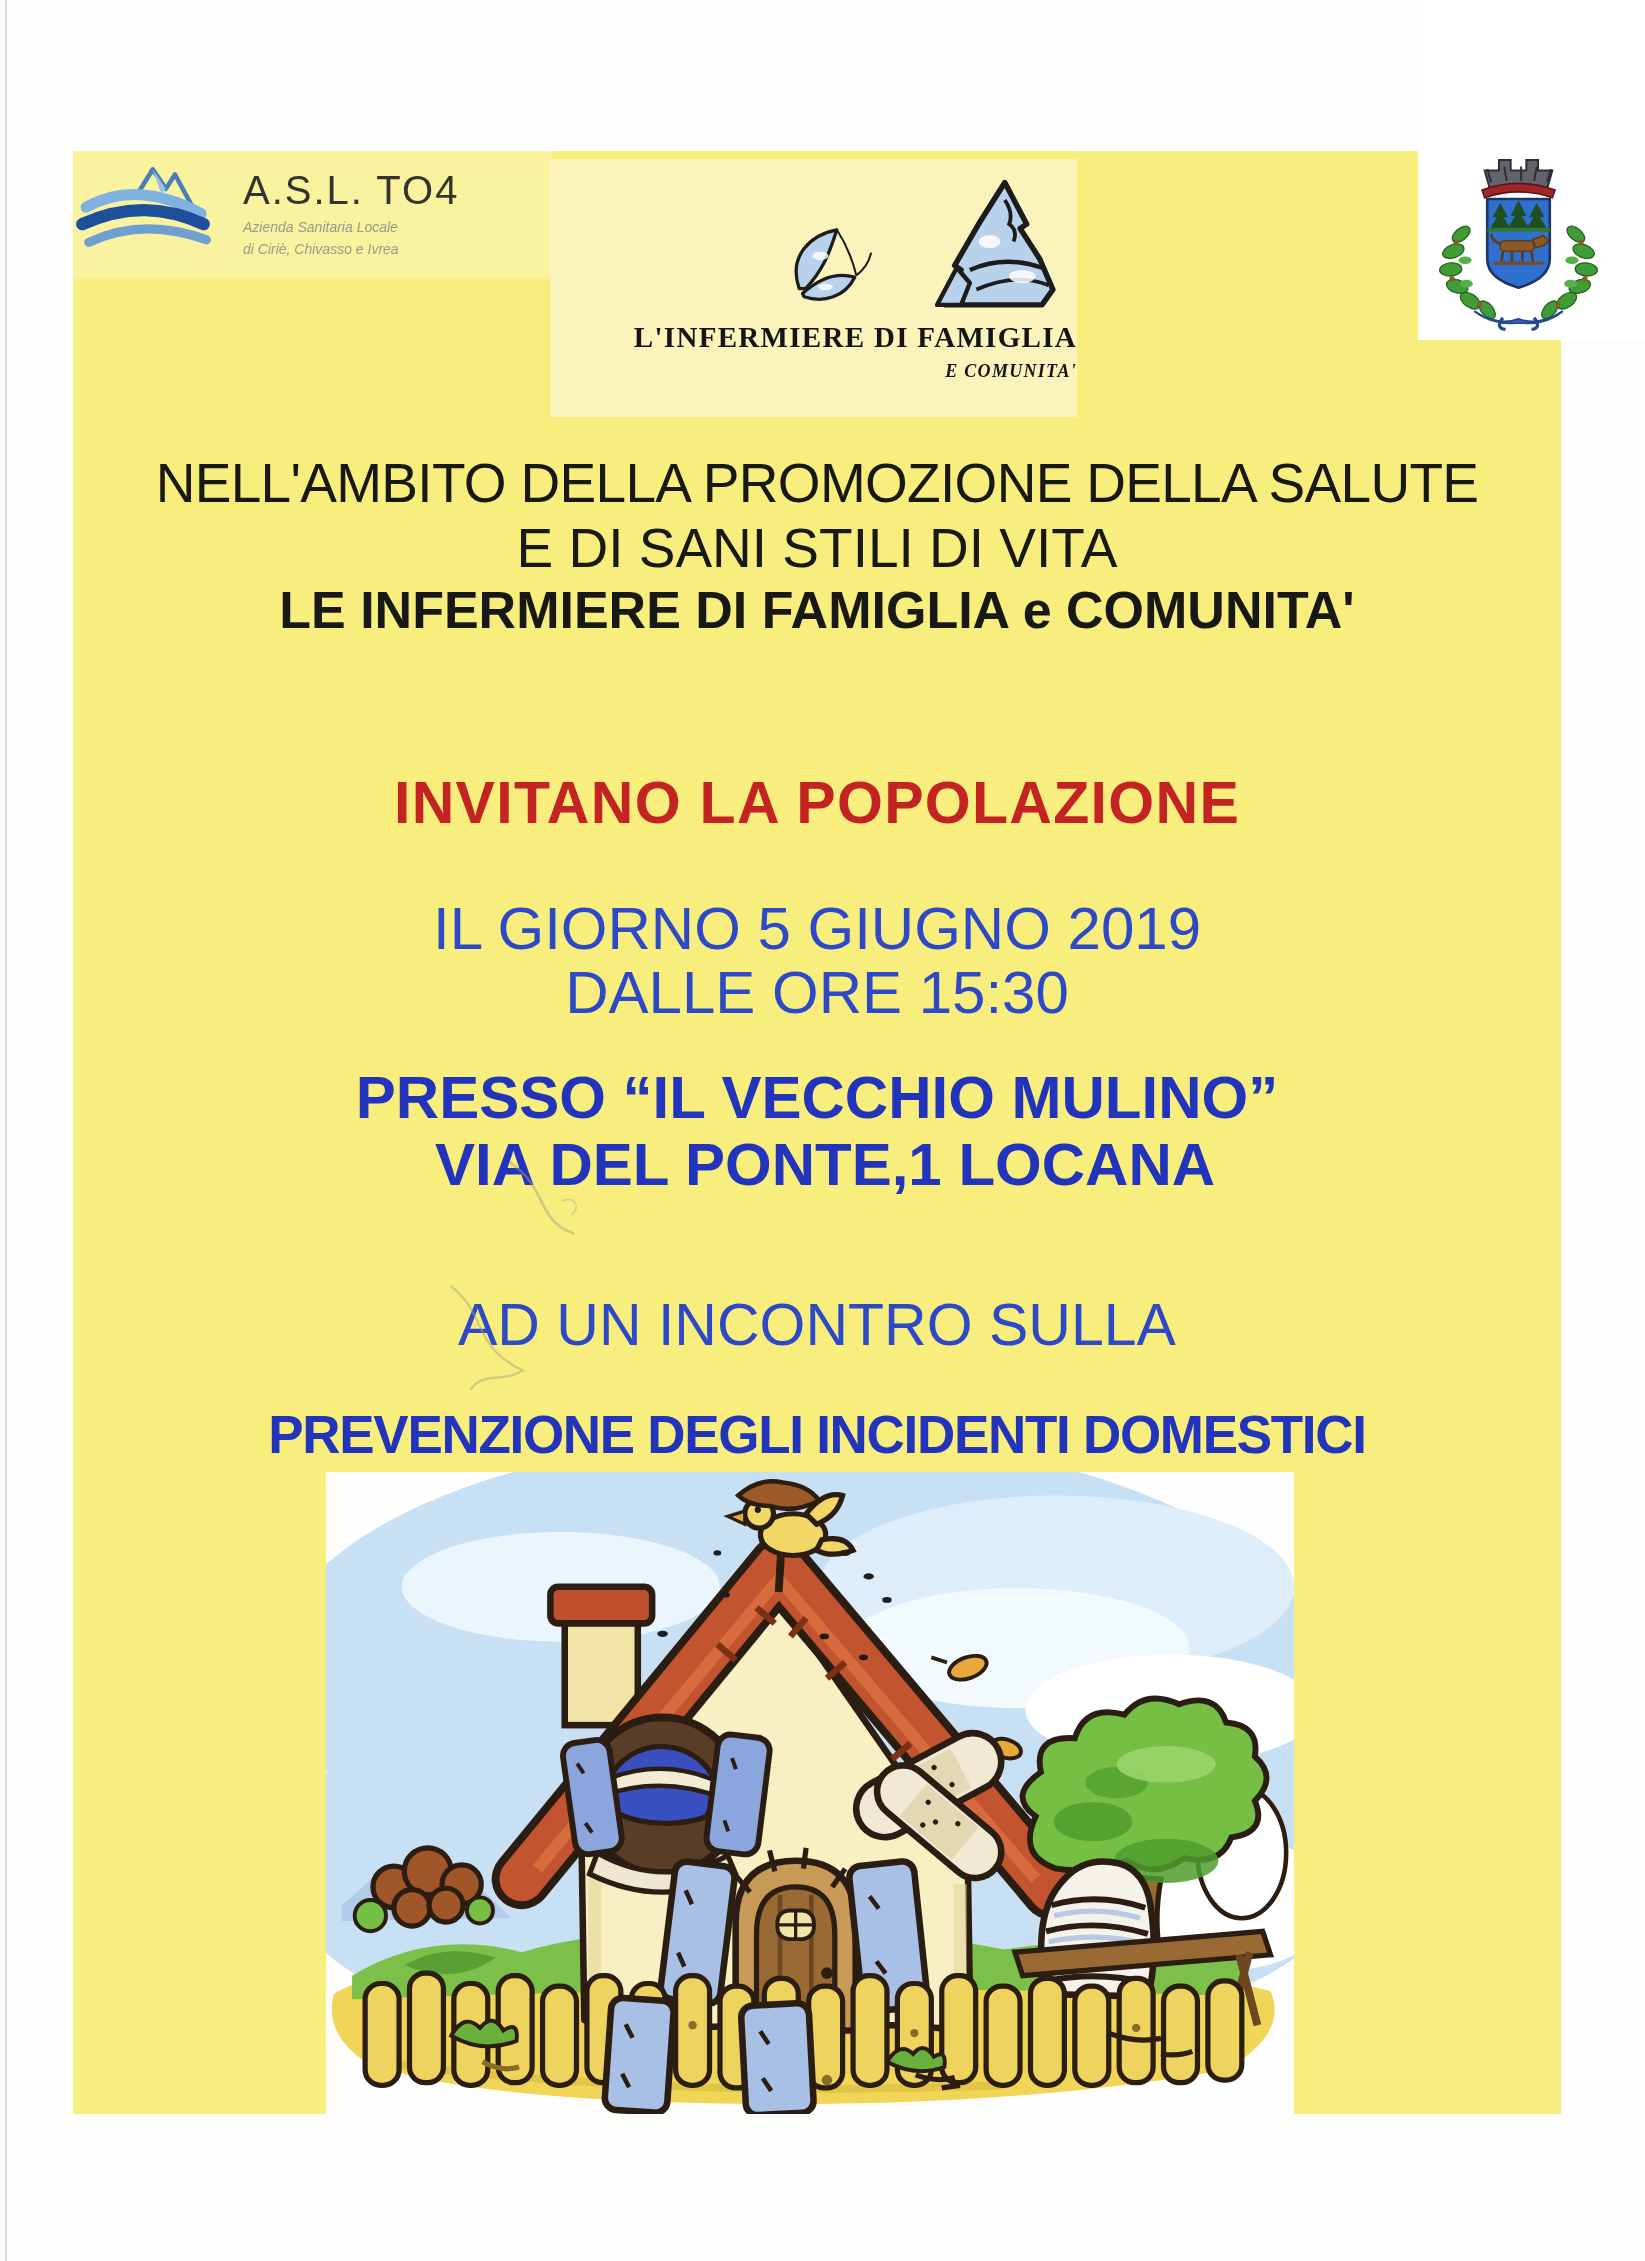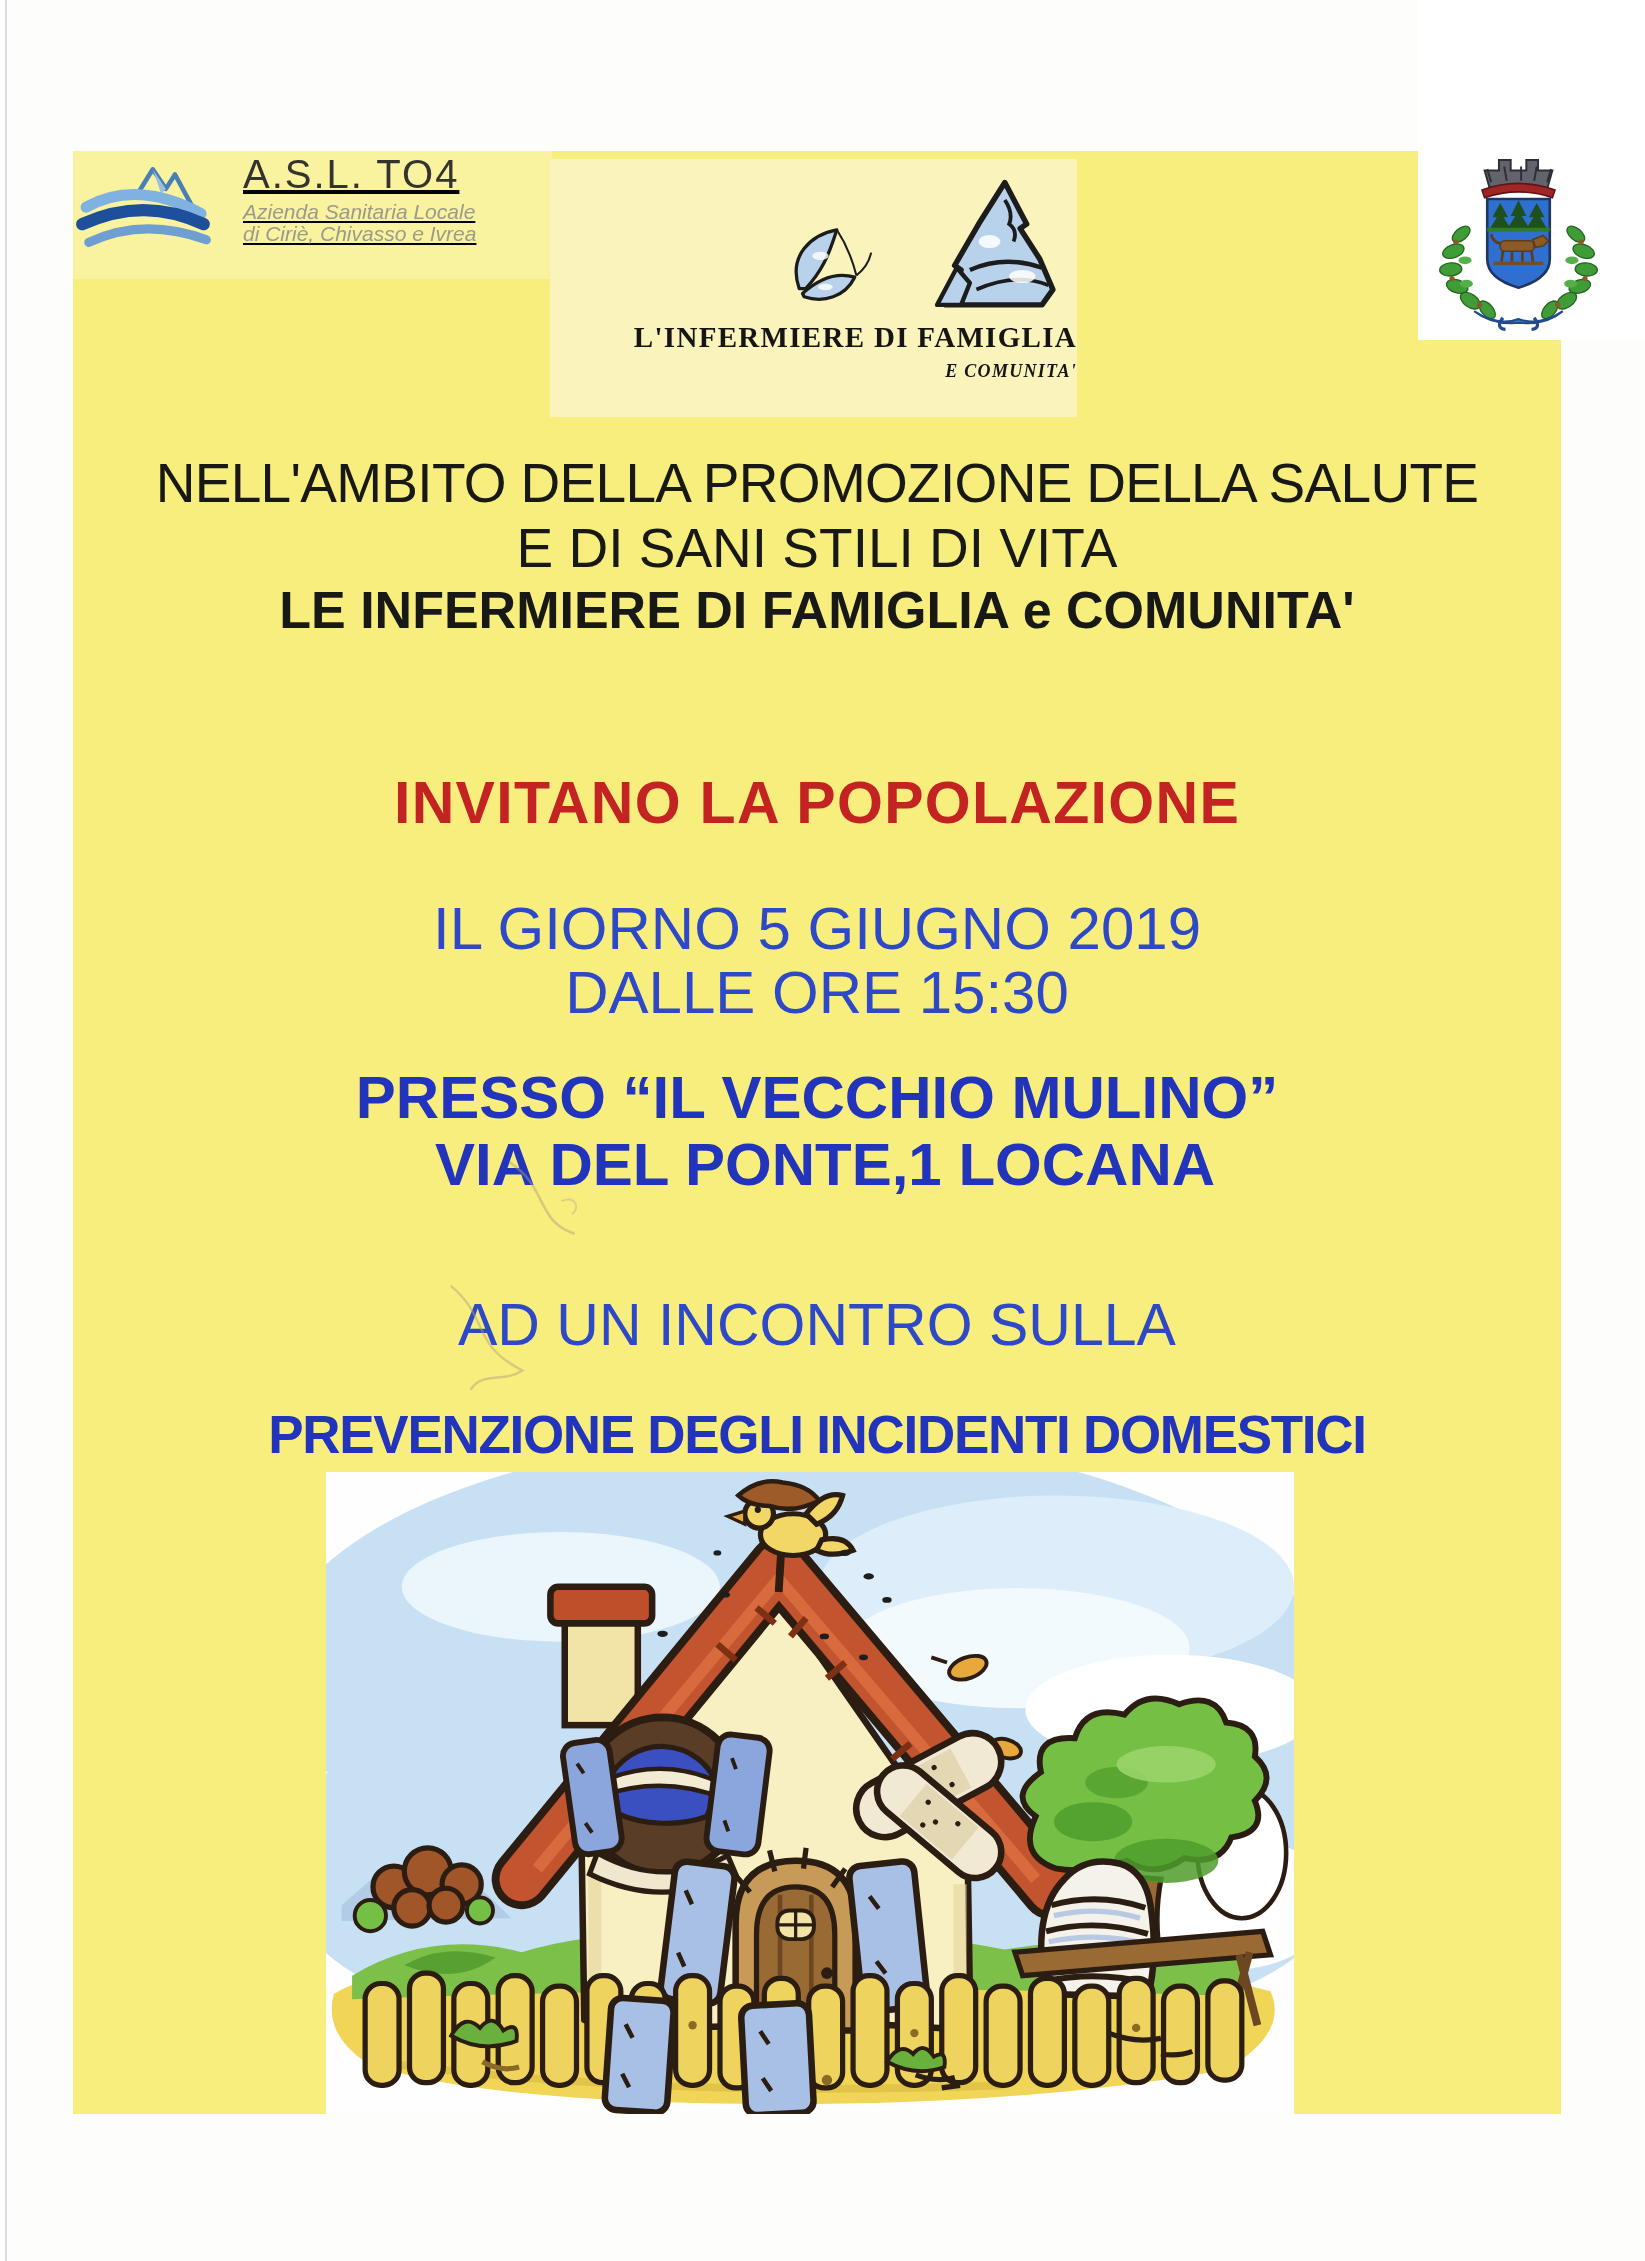--- a/index.html
+++ b/index.html
@@ -29,7 +29,7 @@
     display:flex;align-items:flex-start;
   }
   .asl-art{flex:0 0 170px;height:128px;}
-  .asl-text{padding-top:1px;text-decoration:underline;}
+  .asl-text{padding-top:17px;}
   .asl-title{font-size:40px;letter-spacing:2px;color:#33332f;}
   .asl-sub{font-size:21px;line-height:21px;color:#9a9a8d;font-style:italic;margin-top:3.9px;}
   .asl-sub + .asl-sub{margin-top:1.3px;}

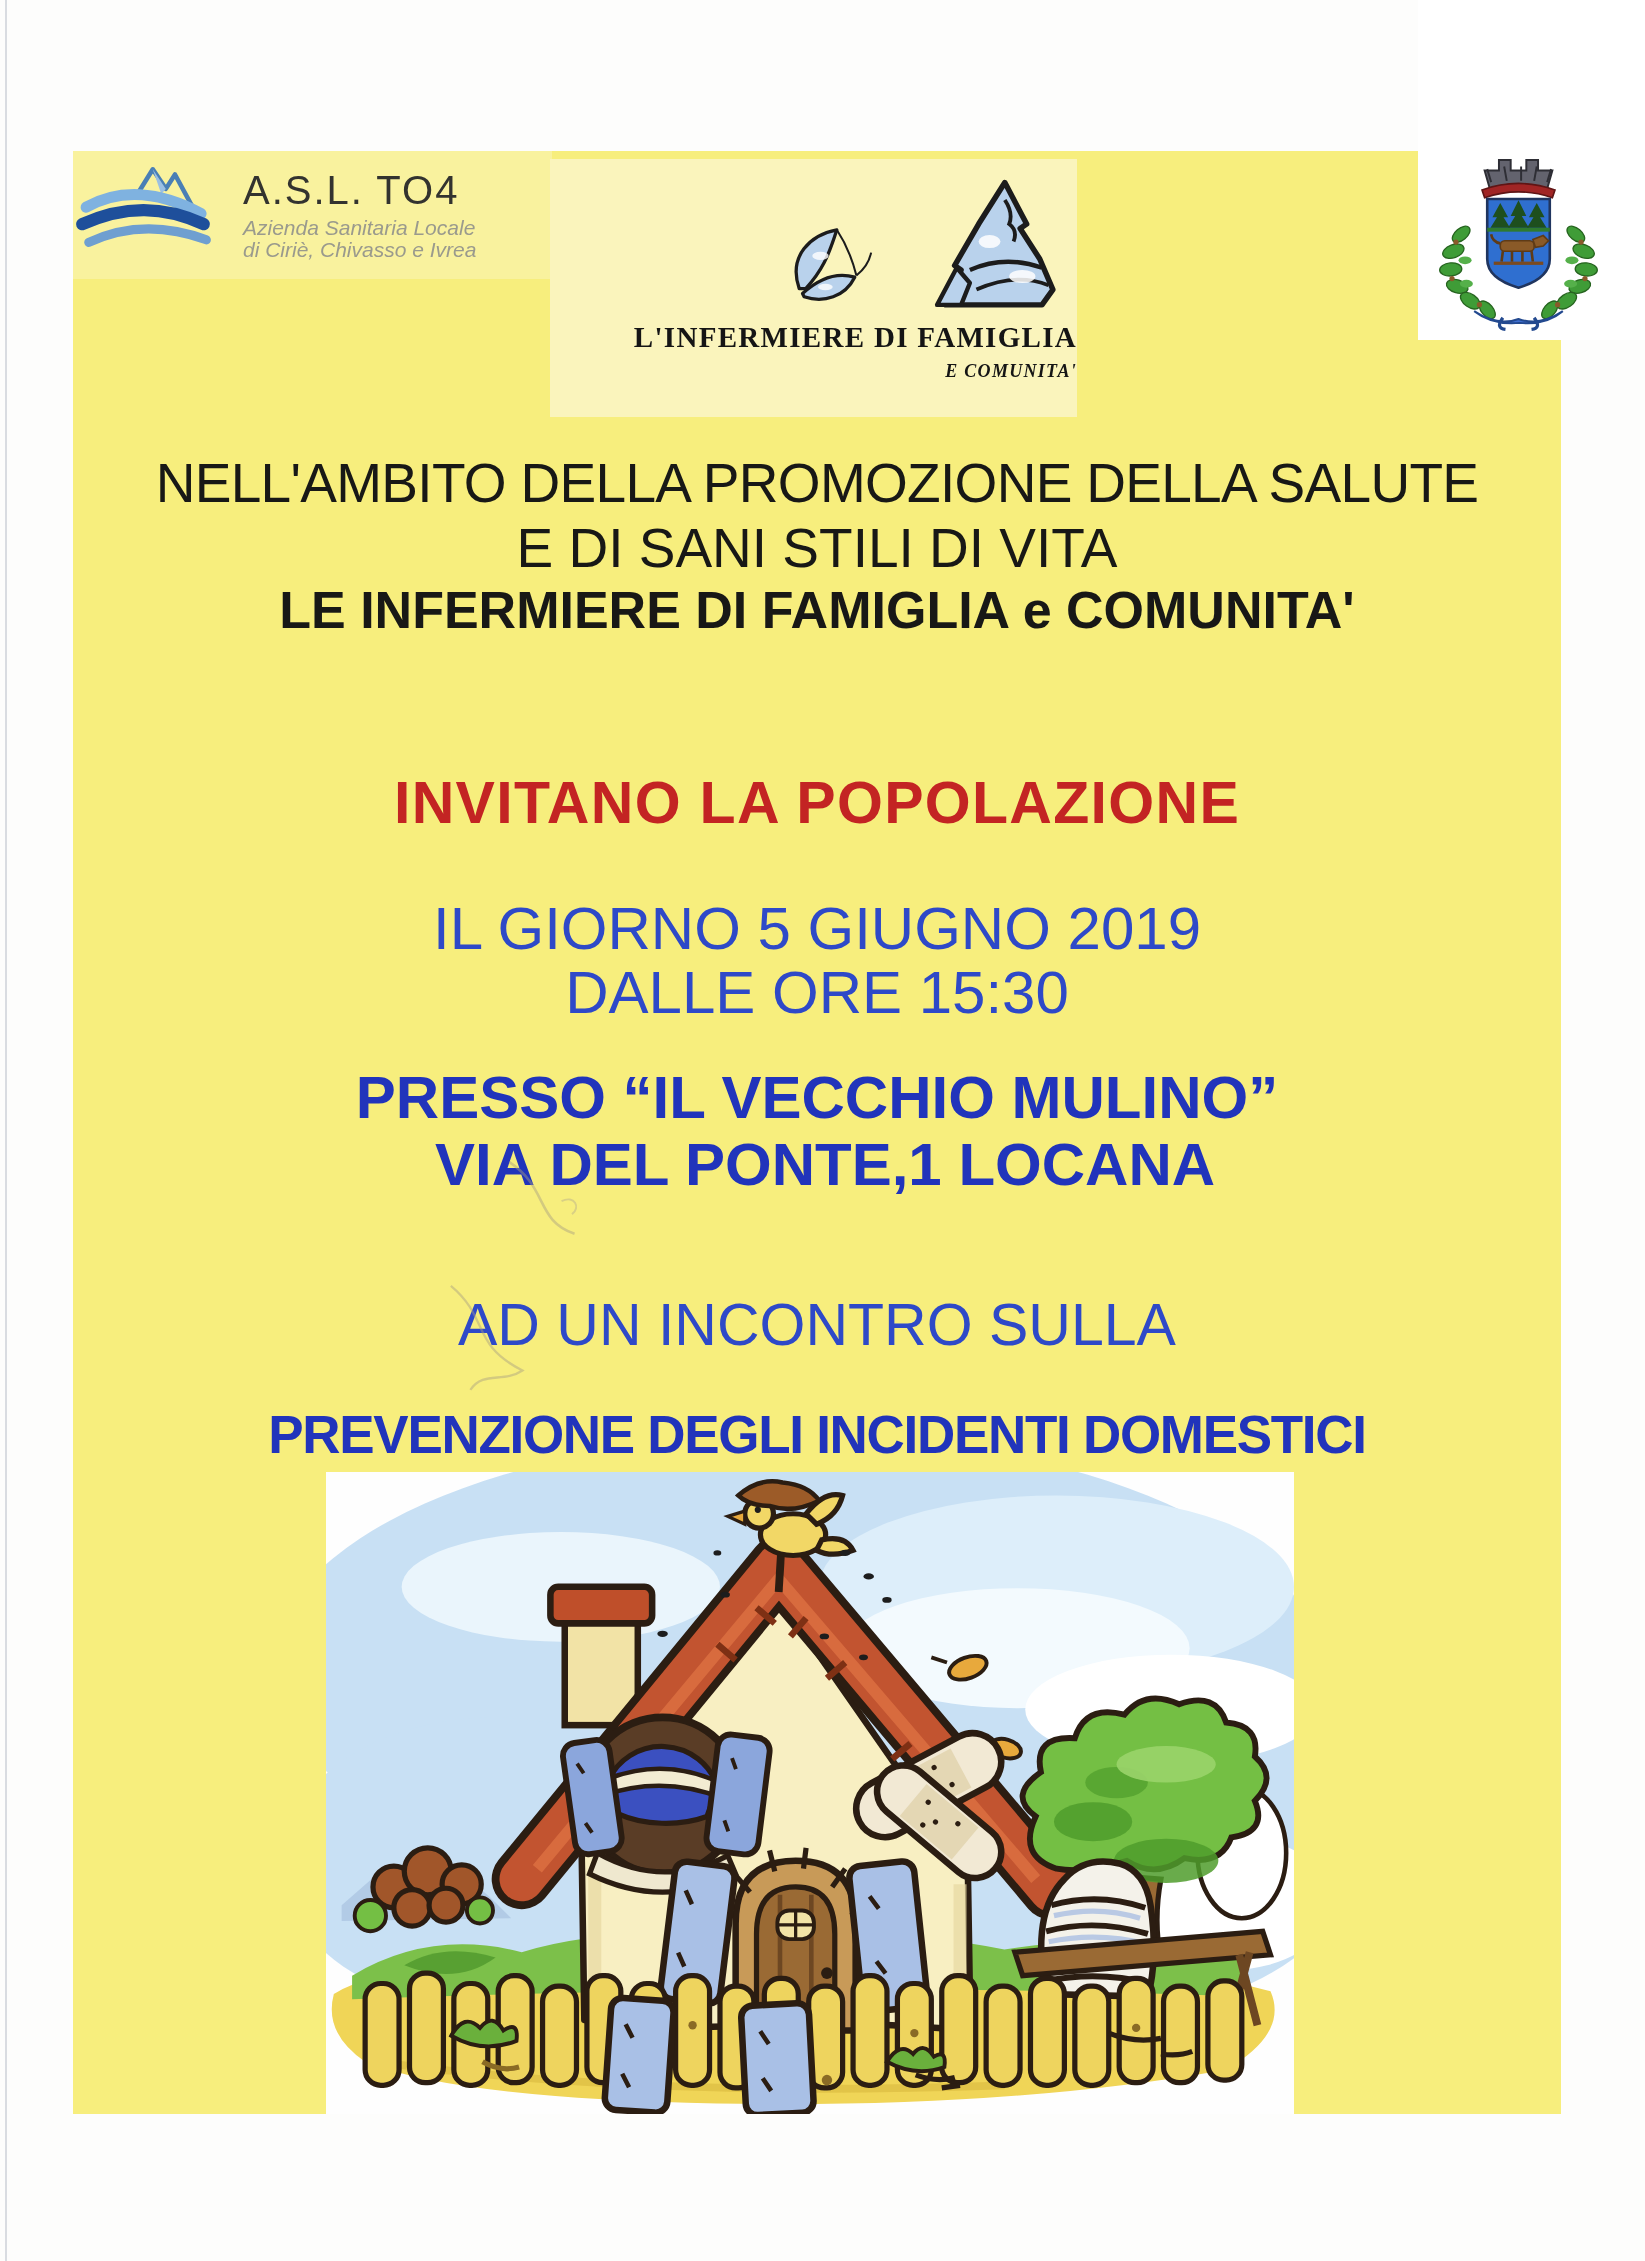--- a/index.html
+++ b/index.html
@@ -31,7 +31,7 @@
   .asl-art{flex:0 0 170px;height:128px;}
   .asl-text{padding-top:17px;}
   .asl-title{font-size:40px;letter-spacing:2px;color:#33332f;}
-  .asl-sub{font-size:21px;line-height:21px;color:#9a9a8d;font-style:italic;margin-top:3.9px;}
+  .asl-sub{font-size:14px;line-height:21px;color:#9a9a8d;font-style:italic;margin-top:3.9px;}
   .asl-sub + .asl-sub{margin-top:1.3px;}
   
   .ifc-box{

